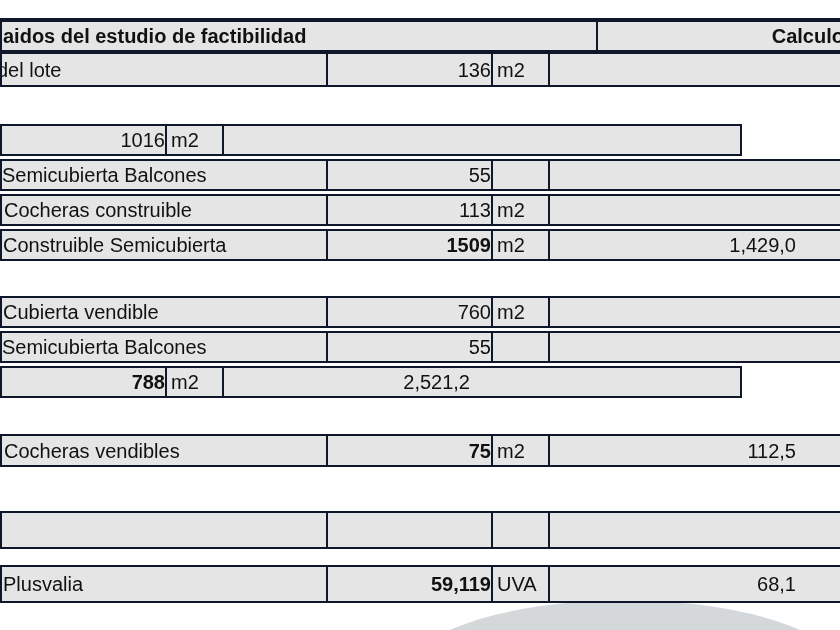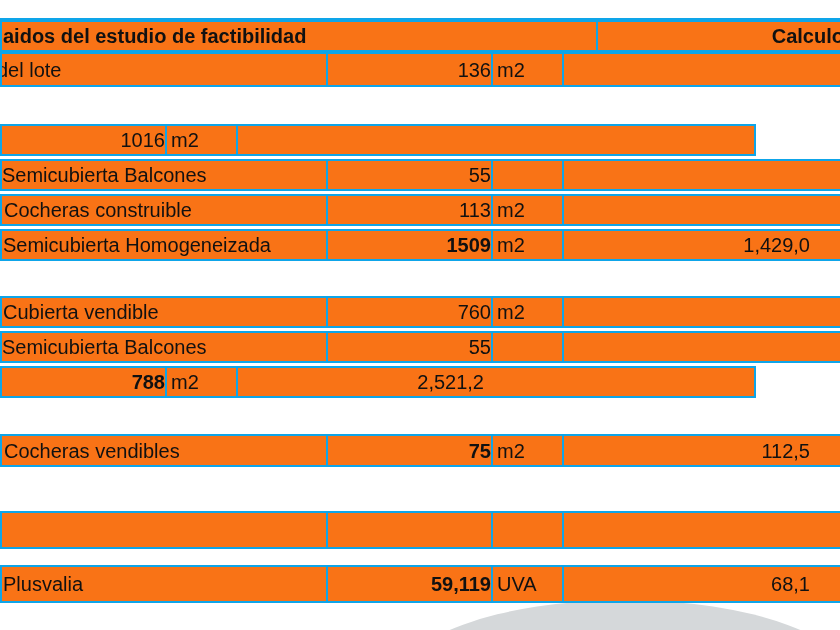--- a/index.html
+++ b/index.html
@@ -18,9 +18,9 @@
   }
   .cell{
     box-sizing:border-box;
-    border:2px solid #0ea5e9;
+    border:2px solid #0f172a;
     margin-right:-2px;
-    background:#f97316;
+    background:#e5e5e5;
     display:flex;
     align-items:center;
     overflow:hidden;

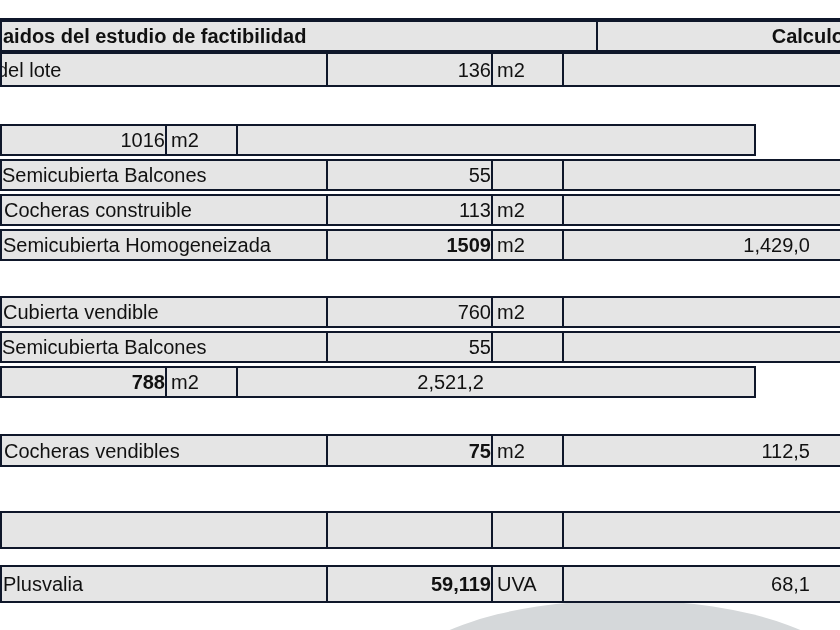--- a/index.html
+++ b/index.html
@@ -32,7 +32,7 @@
   .c-label{width:328px;padding-left:3px;}
   .c-label-wide{width:598px;padding-left:3px;font-weight:bold;}
   .c-value{width:167px;justify-content:flex-end;}
-  .c-unit{width:73px;padding-left:4px;}
+  .c-unit{width:59px;padding-left:4px;}
   .c-calc{width:520px;position:relative;}
   .calc-text{
     position:absolute;left:0;top:0;height:100%;

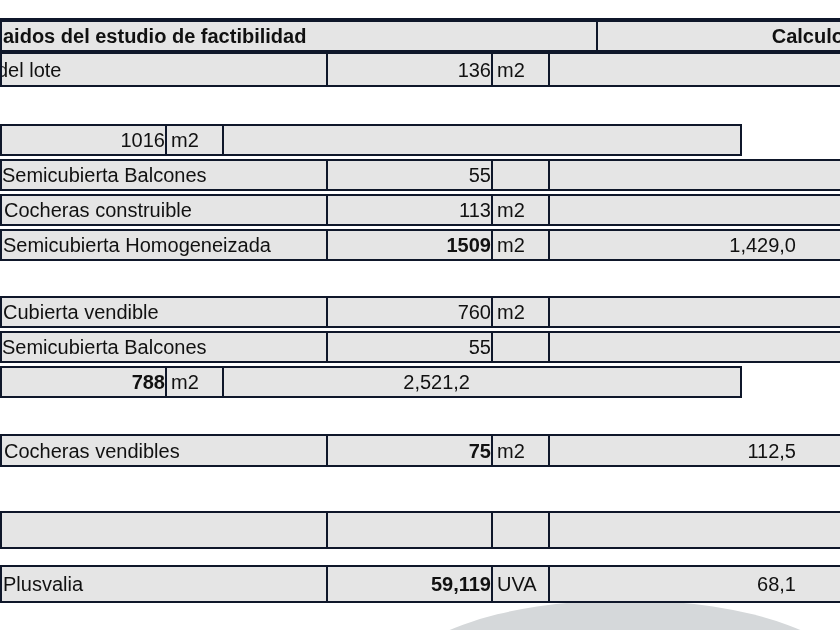--- a/index.html
+++ b/index.html
@@ -121,7 +121,7 @@
 
   <div class="row" style="top:229px;height:32px;">
     <div class="cell c-label">
-        <span style="margin-left:-2px;">Semicubierta Homogeneizada</span>
+        <span style="margin-left:-2px;">Construible Semicubierta</span>
       </div>
     <div class="cell c-value">
         <span class="bold">1509</span>

